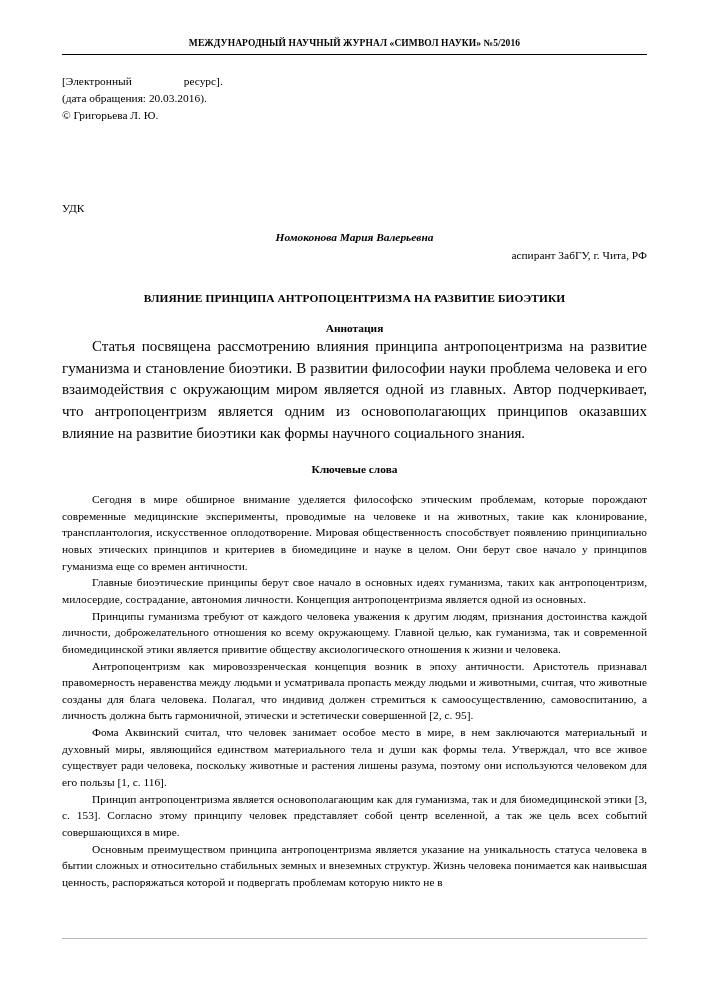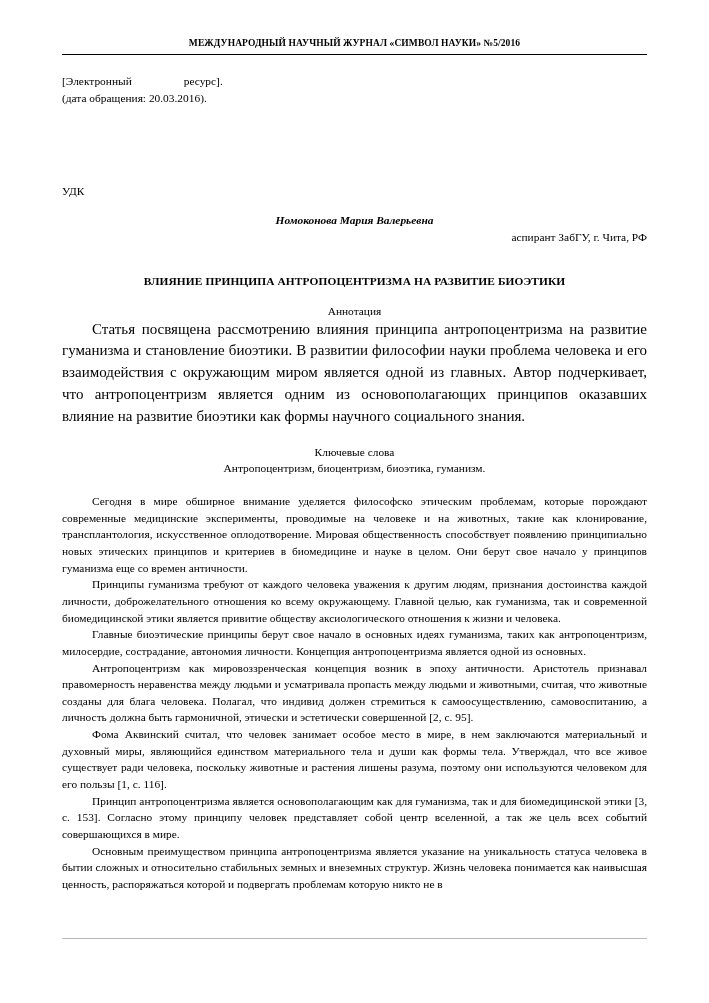--- a/index.html
+++ b/index.html
@@ -120,6 +120,7 @@
     <span>[Электронный</span><span class="gap"></span><span>ресурс].</span>
   </div>
   <div class="ref-line">(дата обращения: 20.03.2016).</div>
+  <div class="ref-line">© Григорьева Л. Ю.</div>
 
   <div class="block-gap-1"></div>
 

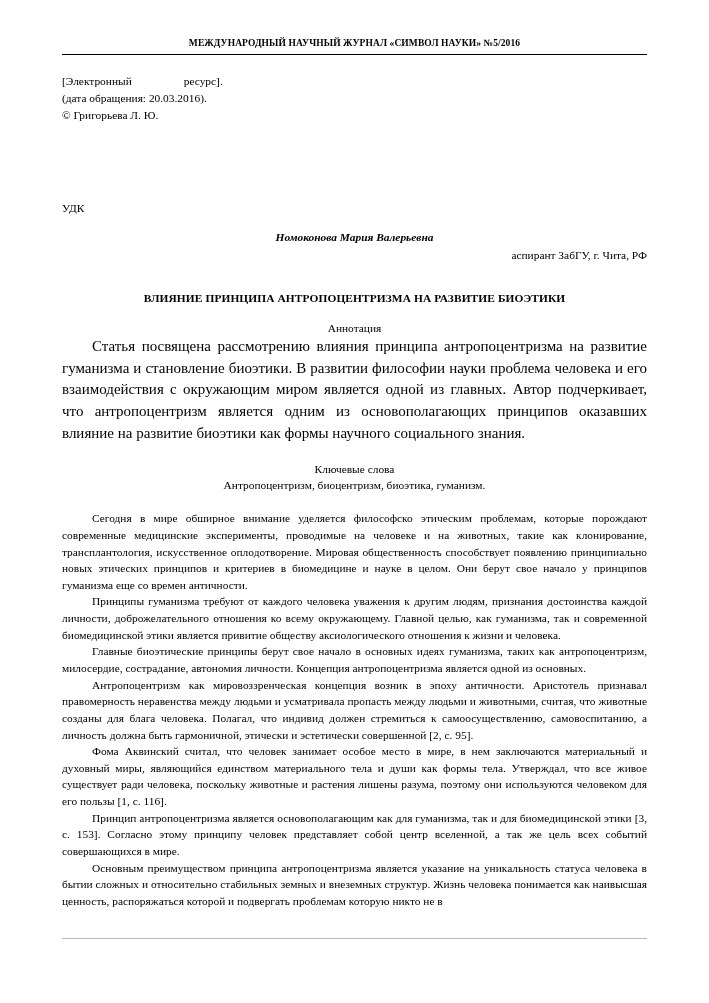--- a/index.html
+++ b/index.html
@@ -81,7 +81,7 @@
   .section-head {
     text-align: center;
     font-size: 11.4px;
-    font-weight: normal;
+    font-weight: bold;
     margin-top: 18px;
     margin-bottom: 2px;
   }

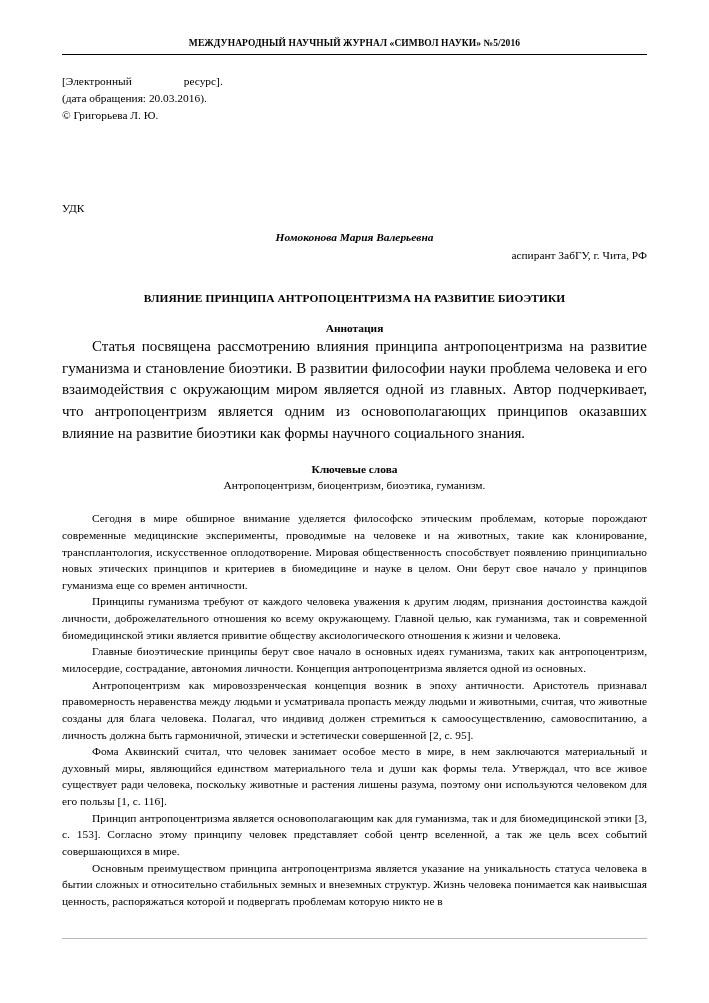--- a/index.html
+++ b/index.html
@@ -135,7 +135,6 @@
   <div class="abstract">Статья посвящена рассмотрению влияния принципа антропоцентризма на развитие гуманизма и становление биоэтики. В развитии философии науки проблема человека и его взаимодействия с окружающим миром является одной из главных. Автор подчеркивает, что антропоцентризм является одним из основополагающих принципов оказавших влияние на развитие биоэтики как формы научного социального знания.</div>
 
   <div class="section-head">Ключевые слова</div>
-  <div class="keywords-line">Антропоцентризм, биоцентризм, биоэтика, гуманизм.</div>
 
   <p class="para first-body">Сегодня в мире обширное внимание уделяется философско этическим проблемам, которые порождают современные медицинские эксперименты, проводимые на человеке и на животных, такие как клонирование, трансплантология, искусственное оплодотворение. Мировая общественность способствует появлению принципиально новых этических принципов и критериев в биомедицине и науке в целом. Они берут свое начало у принципов гуманизма еще со времен античности.</p>
   <p class="para">Принципы гуманизма требуют от каждого человека уважения к другим людям, признания достоинства каждой личности, доброжелательного отношения ко всему окружающему. Главной целью, как гуманизма, так и современной биомедицинской этики является привитие обществу аксиологического отношения к жизни и человека.</p>

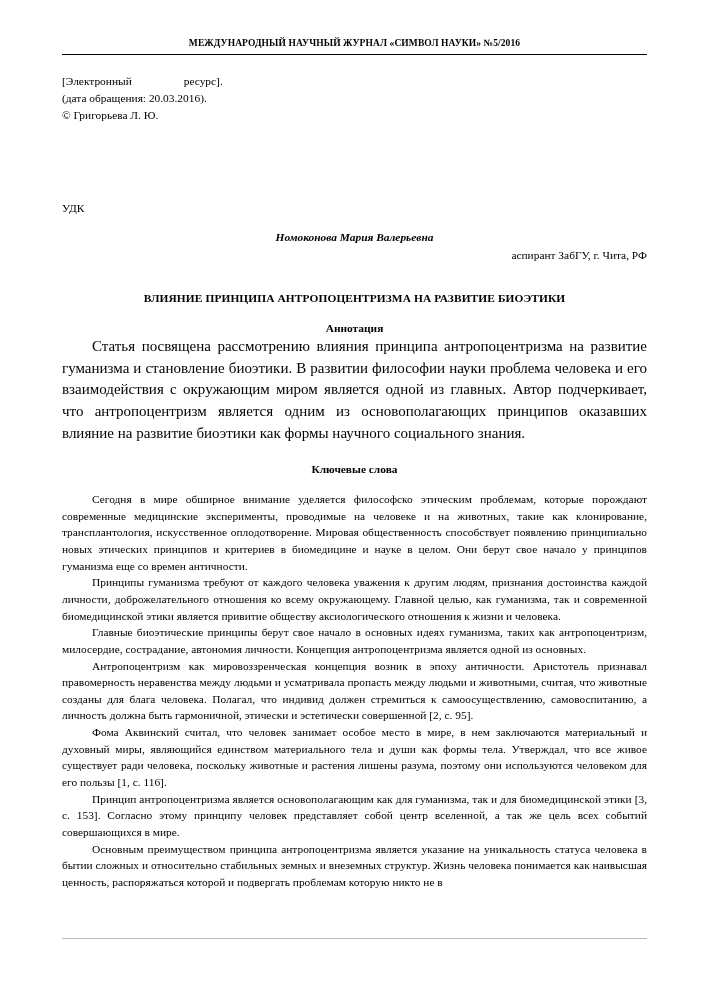--- a/index.html
+++ b/index.html
@@ -137,8 +137,8 @@
   <div class="section-head">Ключевые слова</div>
 
   <p class="para first-body">Сегодня в мире обширное внимание уделяется философско этическим проблемам, которые порождают современные медицинские эксперименты, проводимые на человеке и на животных, такие как клонирование, трансплантология, искусственное оплодотворение. Мировая общественность способствует появлению принципиально новых этических принципов и критериев в биомедицине и науке в целом. Они берут свое начало у принципов гуманизма еще со времен античности.</p>
+  <p class="para">Главные биоэтические принципы берут свое начало в основных идеях гуманизма, таких как антропоцентризм, милосердие, сострадание, автономия личности. Концепция антропоцентризма является одной из основных.</p>
   <p class="para">Принципы гуманизма требуют от каждого человека уважения к другим людям, признания достоинства каждой личности, доброжелательного отношения ко всему окружающему. Главной целью, как гуманизма, так и современной биомедицинской этики является привитие обществу аксиологического отношения к жизни и человека.</p>
-  <p class="para">Главные биоэтические принципы берут свое начало в основных идеях гуманизма, таких как антропоцентризм, милосердие, сострадание, автономия личности. Концепция антропоцентризма является одной из основных.</p>
   <p class="para">Антропоцентризм как мировоззренческая концепция возник в эпоху античности. Аристотель признавал правомерность неравенства между людьми и усматривала пропасть между людьми и животными, считая, что животные созданы для блага человека. Полагал, что индивид должен стремиться к самоосуществлению, самовоспитанию, а личность должна быть гармоничной, этически и эстетически совершенной [2, с. 95].</p>
   <p class="para">Фома Аквинский считал, что человек занимает особое место в мире, в нем заключаются материальный и духовный миры, являющийся единством материального тела и души как формы тела. Утверждал, что все живое существует ради человека, поскольку животные и растения лишены разума, поэтому они используются человеком для его пользы [1, с. 116].</p>
   <p class="para">Принцип антропоцентризма является основополагающим как для гуманизма, так и для биомедицинской этики [3, с. 153]. Согласно этому принципу человек представляет собой центр вселенной, а так же цель всех событий совершающихся в мире.</p>

